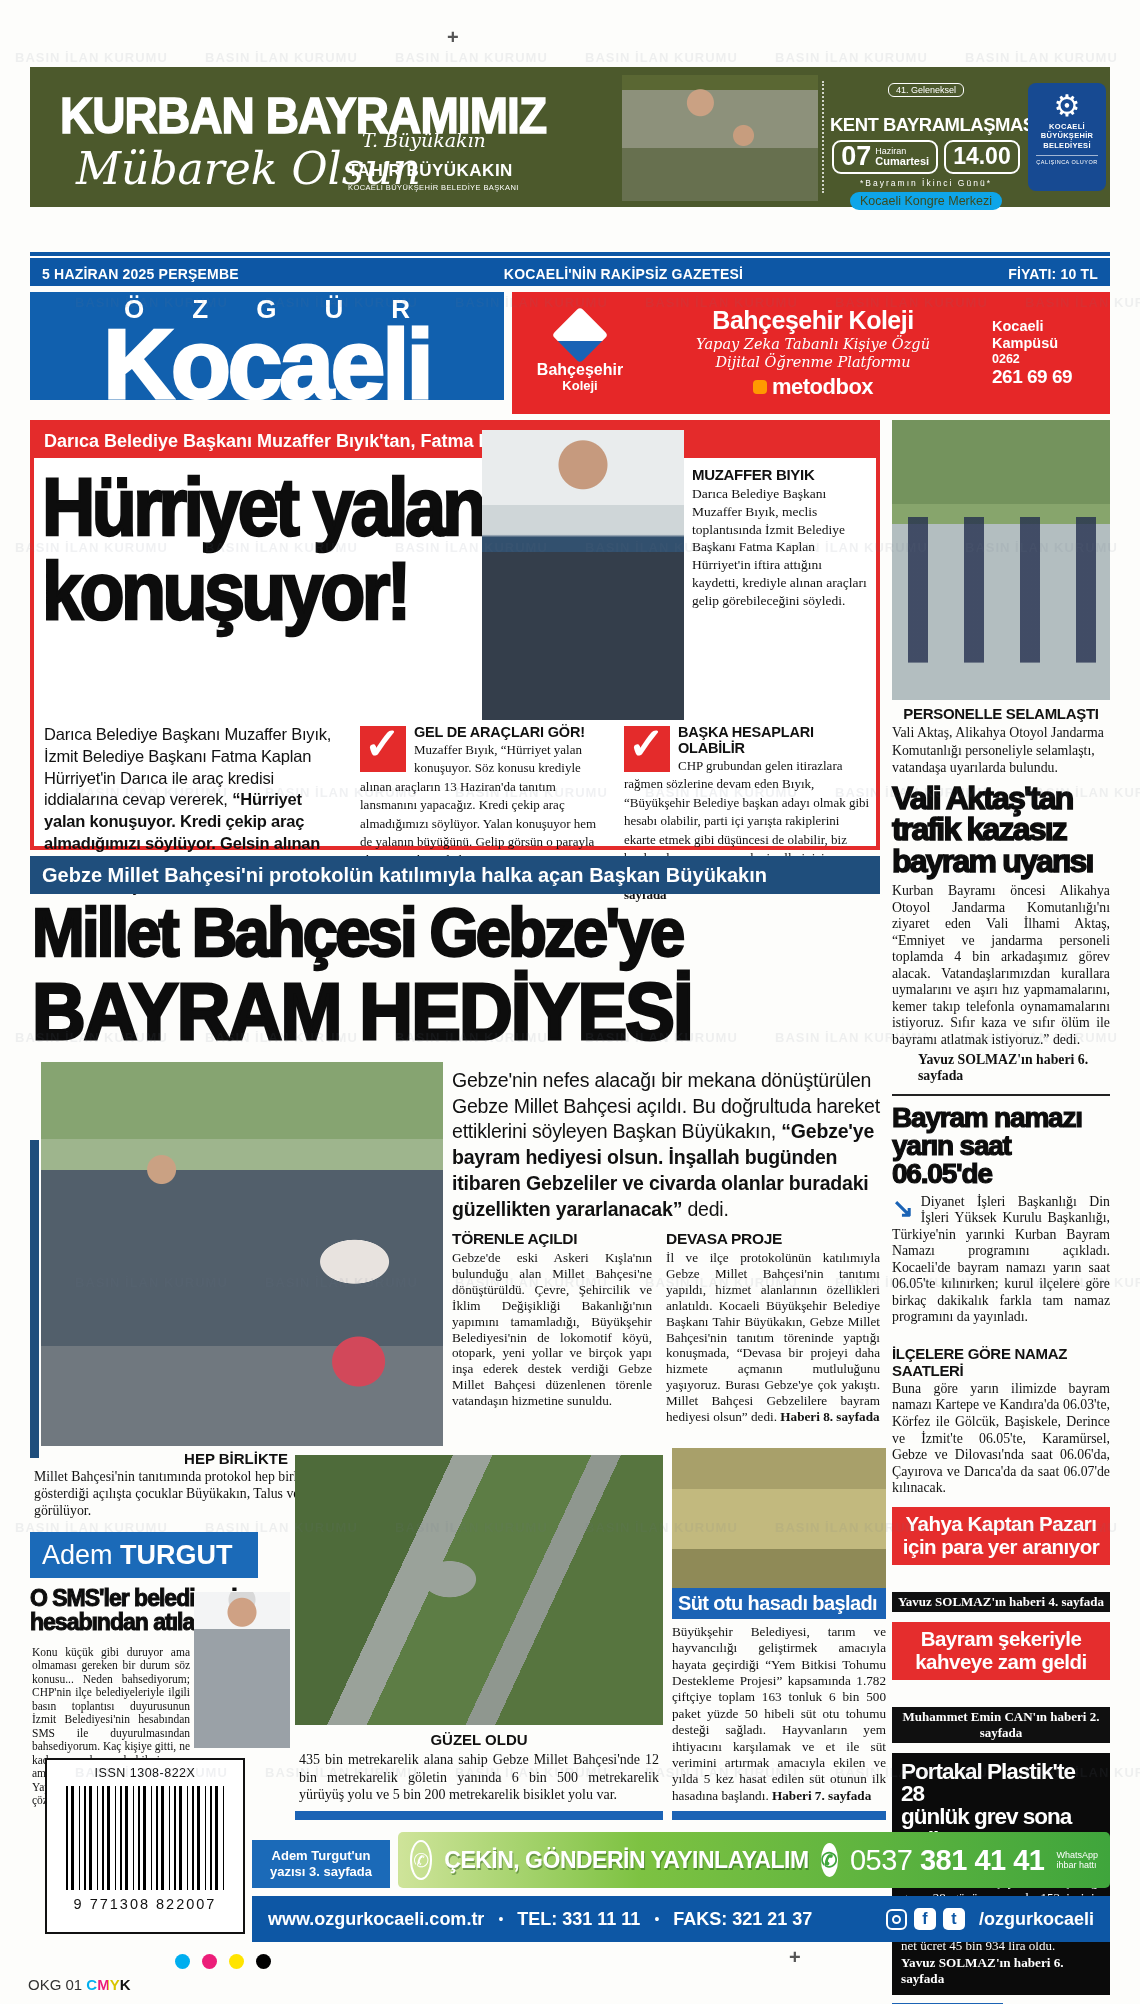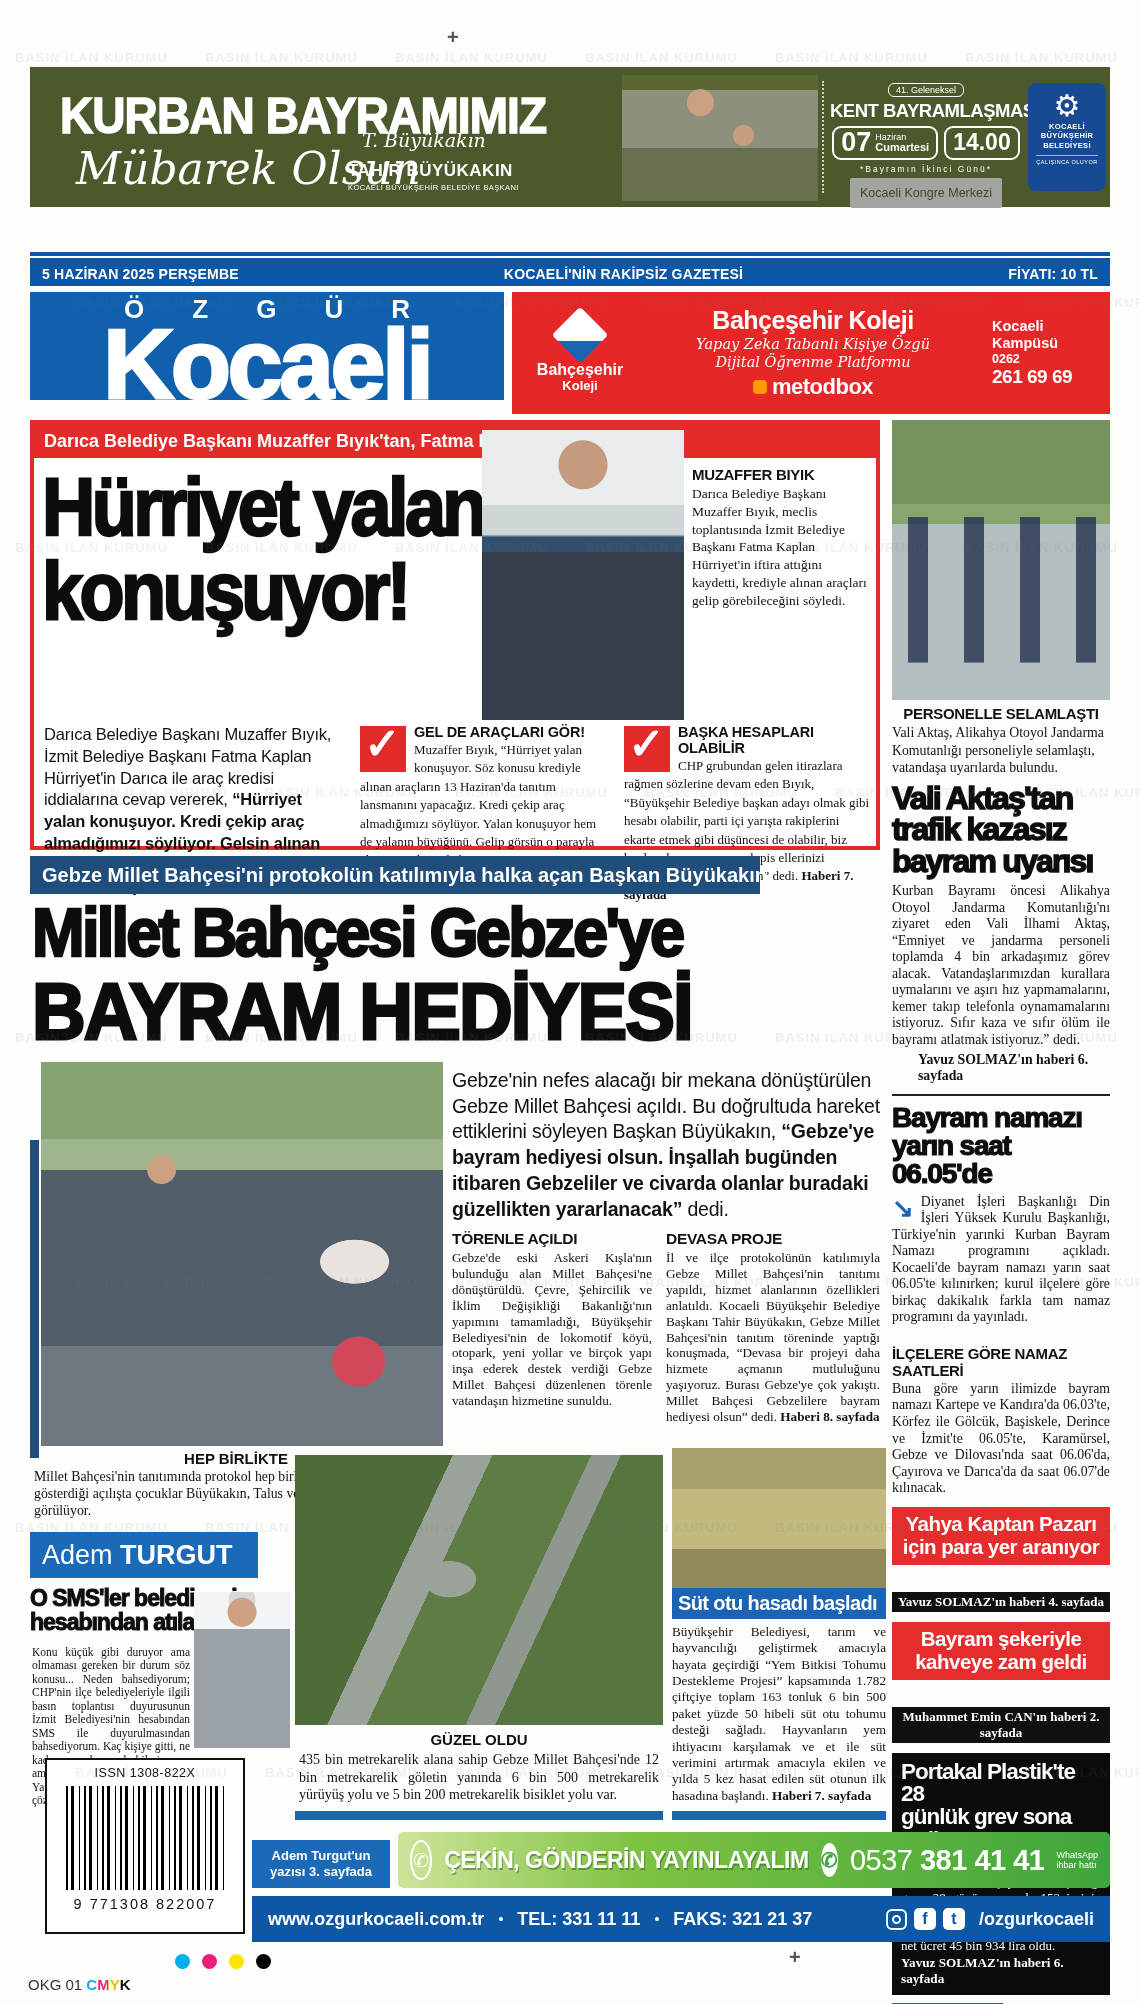--- a/index.html
+++ b/index.html
@@ -25,7 +25,7 @@
                 linear-gradient(180deg,#5a6733 0 12%,#8d917b 12% 58%,#67704f 58% 100%);}
   .bn-dots{left:792px;top:14px;height:112px;border-left:2px dotted rgba(255,255,255,.75);}
   .bn-event{left:800px;top:12px;width:192px;text-align:center;}
-  .bn-badge{display:inline-block;border:1px solid #fff;border-radius:6px;font-size:9px;padding:1px 7px;margin-bottom:3px;}
+  .bn-badge{display:inline-block;border:1px solid #fff;border-radius:6px;font-size:9px;padding:1px 7px;margin-bottom:17px;}
   .bn-ev-title{font-size:18.5px;font-weight:900;letter-spacing:-.5px;white-space:nowrap;}
   .bn-ev-row{display:flex;justify-content:center;gap:6px;margin-top:4px;}
   .bn-ev-box{border:2px solid #fff;border-radius:9px;padding:1px 7px;display:flex;align-items:center;gap:4px;}

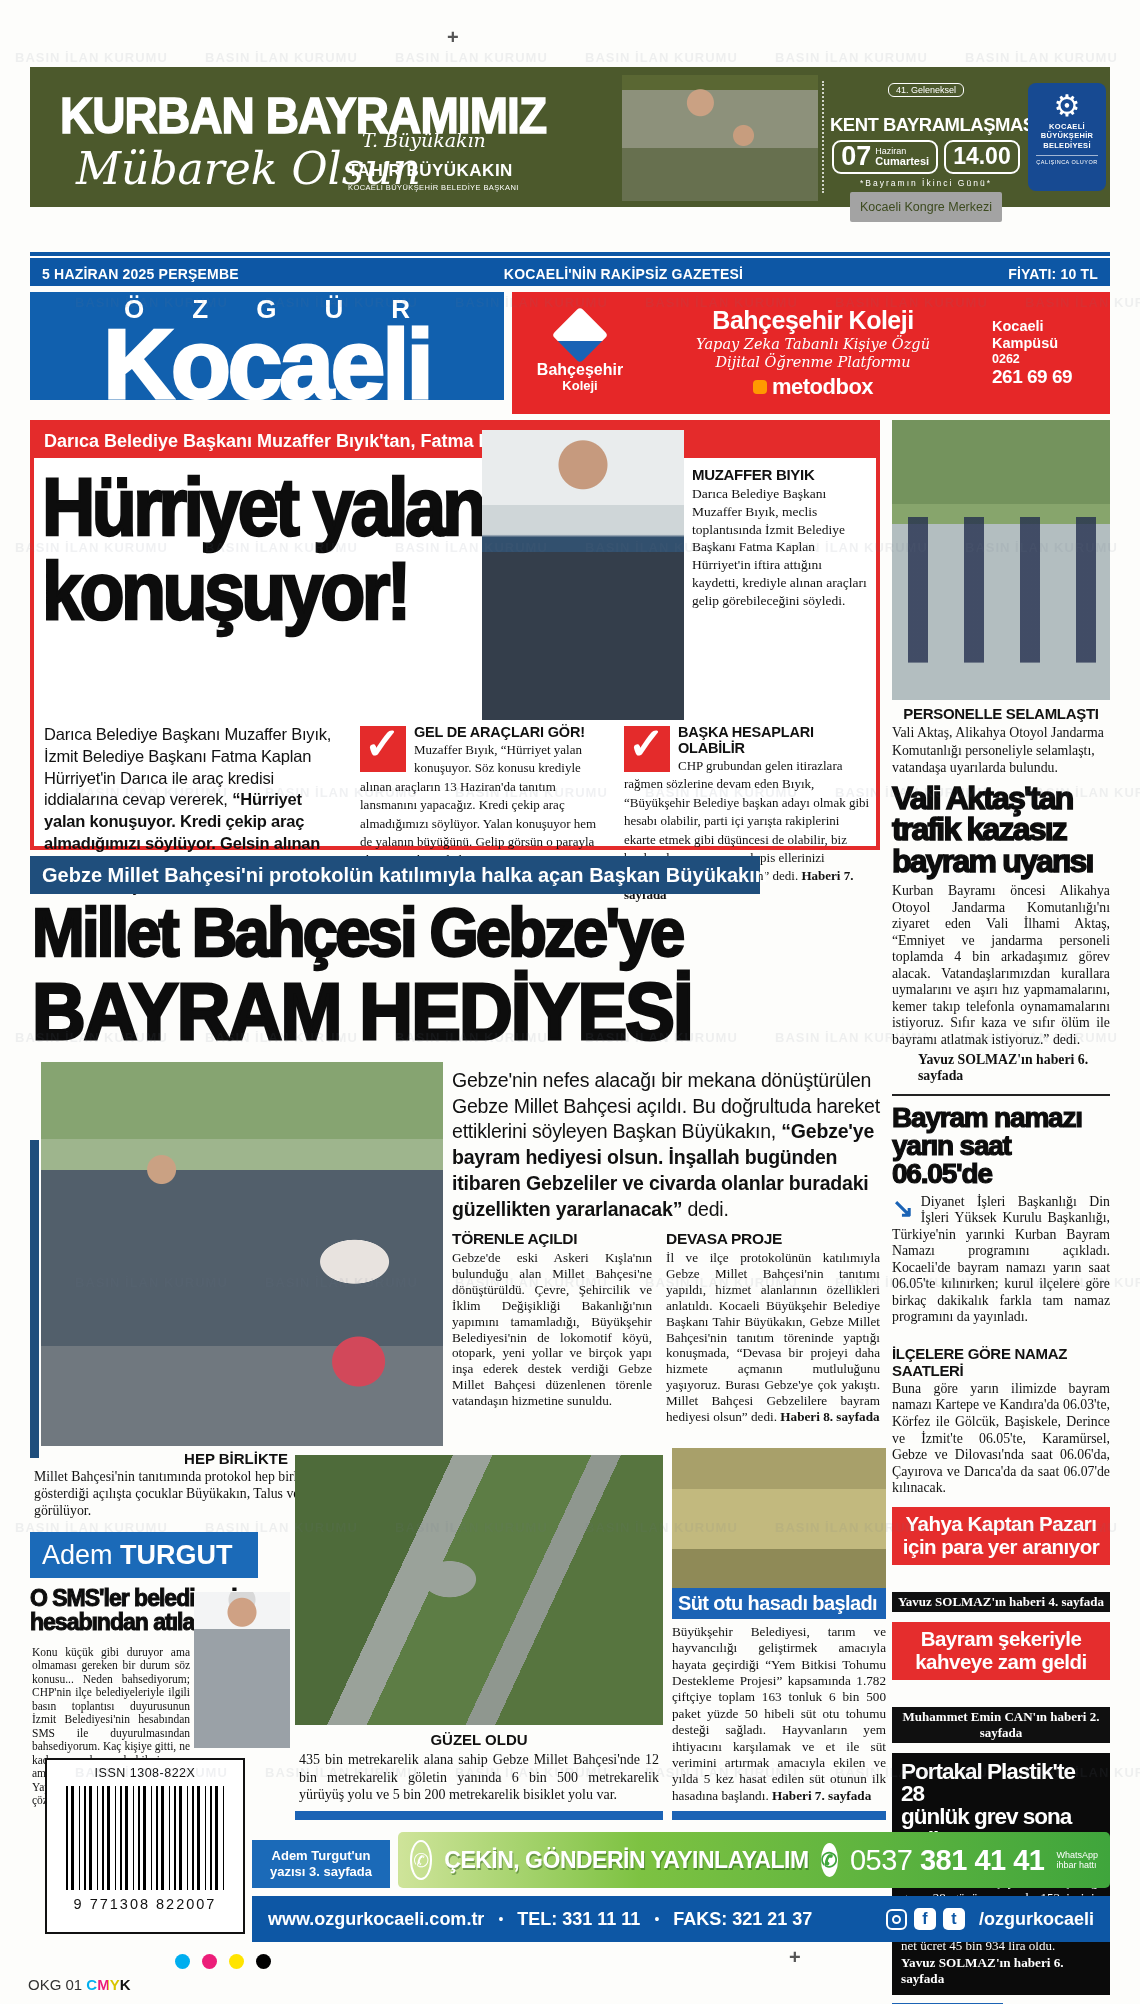--- a/index.html
+++ b/index.html
@@ -35,7 +35,7 @@
   .bn-ev-wd{font-size:11px;font-weight:bold;}
   .bn-ev-time{font-size:23px;font-weight:900;line-height:1.2;}
   .bn-ev-note{font-size:8.5px;letter-spacing:2px;margin-top:4px;white-space:nowrap;}
-  .bn-ev-place{display:inline-block;background:#a3a3a3;color:#3c4a1e;border-radius:2px;font-size:12.5px;padding:8px 10px;margin-top:4px;white-space:nowrap;}
+  .bn-ev-place{display:inline-block;background:#0ea5e9;color:#3c4a1e;border-radius:9px;font-size:12.5px;padding:2px 10px;margin-top:4px;white-space:nowrap;}
   .bn-logo{left:998px;top:16px;width:78px;height:108px;background:#174a92;border-radius:8px;text-align:center;padding-top:6px;box-sizing:border-box;}
   .bn-logo-ic{font-size:30px;line-height:1.1;}
   .bn-logo-t{font-size:7.5px;font-weight:900;line-height:1.25;letter-spacing:.3px;}

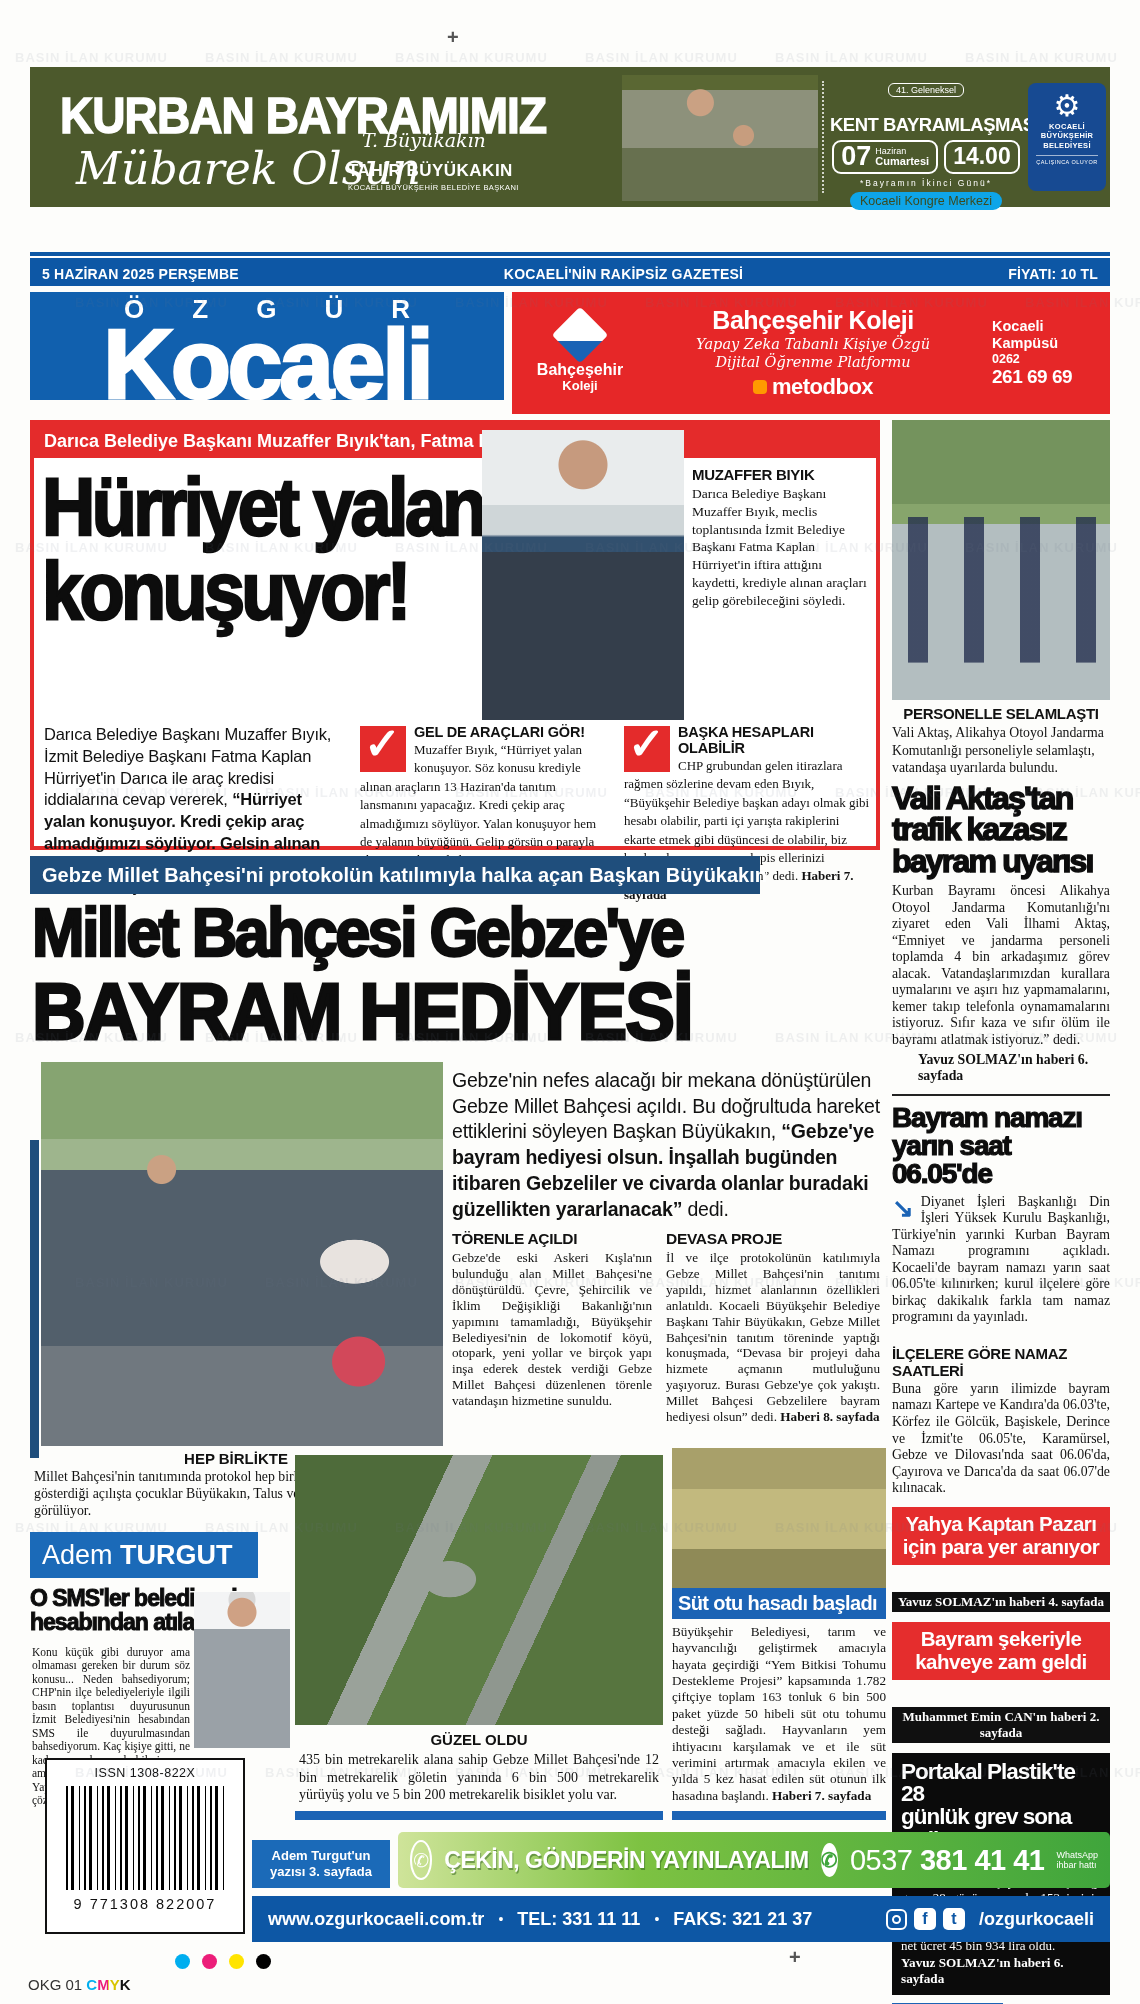--- a/index.html
+++ b/index.html
@@ -115,7 +115,7 @@
   .an-title{position:absolute;right:8px;top:16px;width:104px;text-align:right;font-size:19px;font-weight:900;letter-spacing:-.8px;line-height:1.05;}
 
   
-  .park-kicker{left:30px;top:856px;width:730px;height:38px;background:#1f4e7c;color:#fff;font-size:20px;font-weight:bold;line-height:38px;padding-left:12px;box-sizing:border-box;white-space:nowrap;}
+  .park-kicker{left:30px;top:856px;width:850px;height:38px;background:#1f4e7c;color:#fff;font-size:20px;font-weight:bold;line-height:38px;padding-left:12px;box-sizing:border-box;white-space:nowrap;}
   .park-hl1{left:32px;top:898px;font-size:68px;font-weight:900;letter-spacing:-3px;line-height:1;color:#0d0d0d;-webkit-text-stroke:2.5px #0d0d0d;white-space:nowrap;transform:scaleX(.93);transform-origin:0 0;}
   .park-hl2{left:32px;top:972px;font-size:80px;font-weight:900;letter-spacing:-2px;line-height:1;color:#0d0d0d;-webkit-text-stroke:3px #0d0d0d;white-space:nowrap;transform:scaleX(.93);transform-origin:0 0;}
   .park-strip{left:30px;top:1140px;width:9px;height:318px;background:#1f4e7c;}

